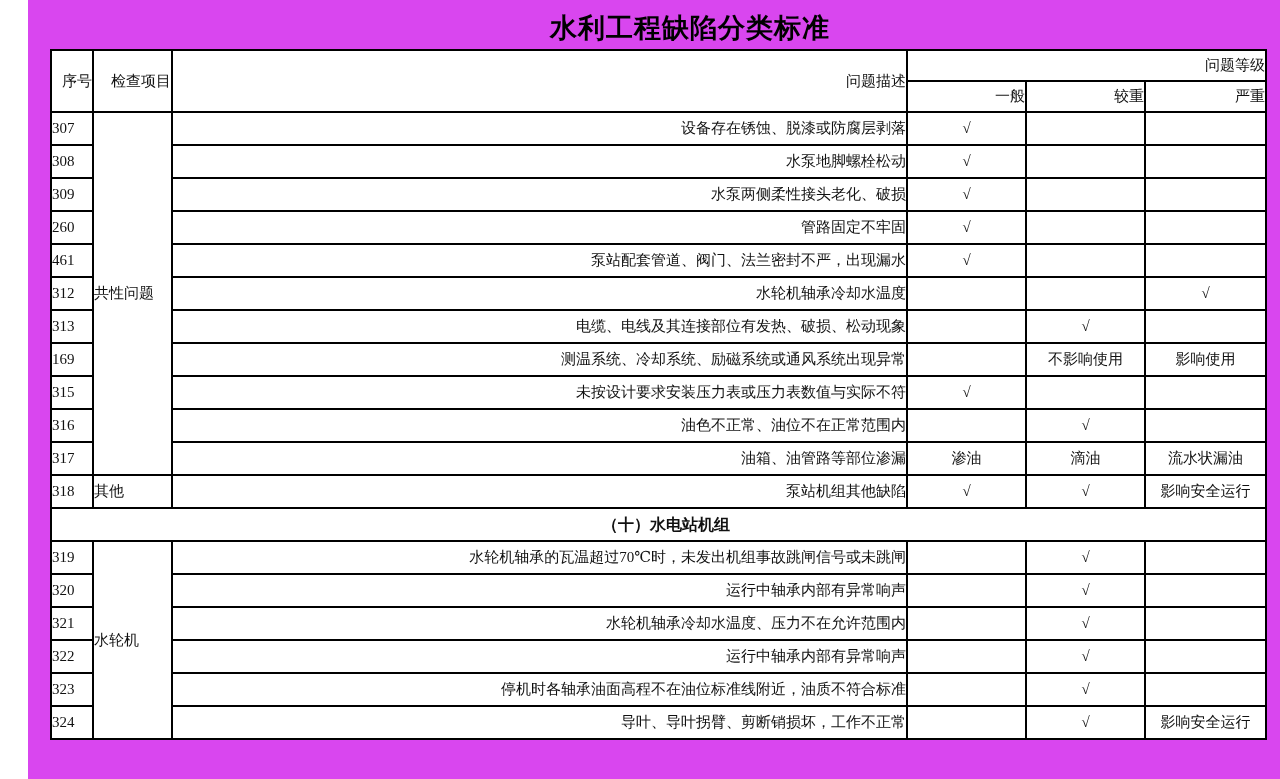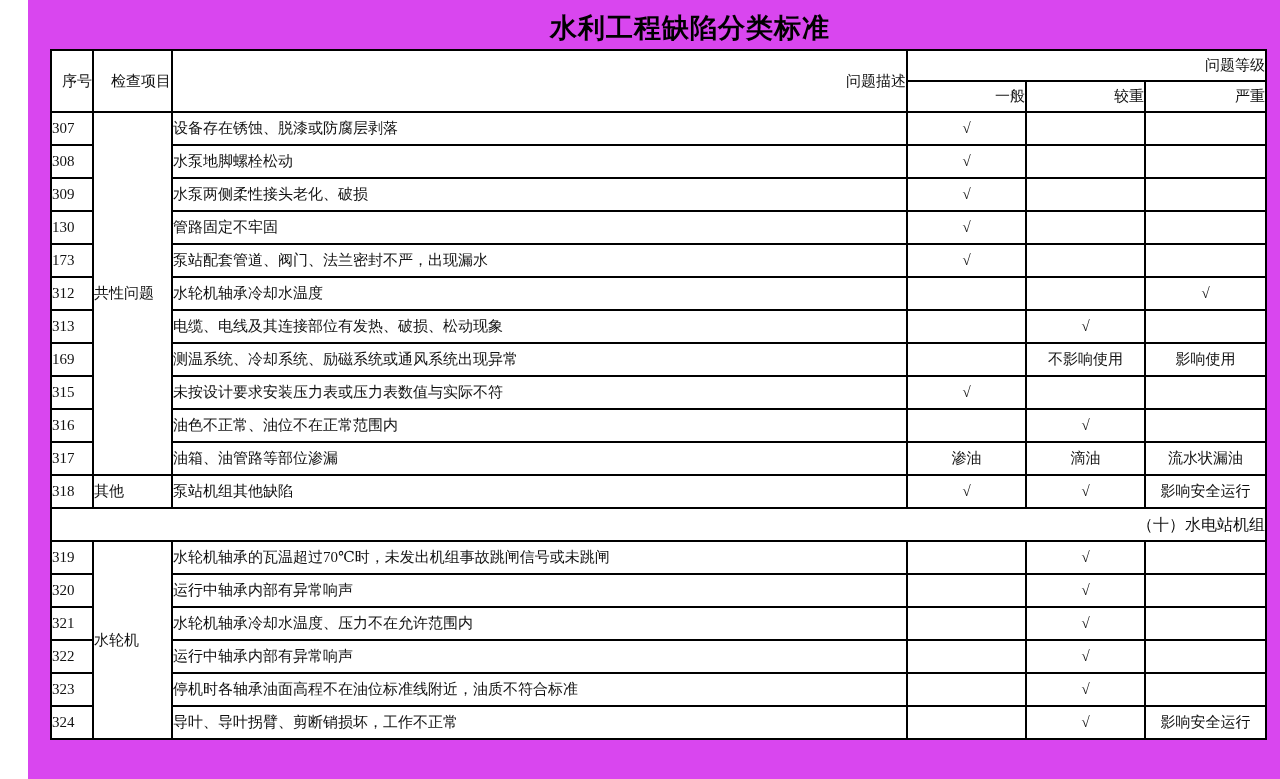--- a/index.html
+++ b/index.html
@@ -62,7 +62,7 @@
   }
   .c-seq  { }
   .c-item { text-align: left; }
-  .c-desc { text-align: left; padding-left: 6px; }
+  .c-desc { text-align: right; padding-left: 6px; }
   .c-lvl  { text-align: center; }
   .section-row td {
     text-align: right;

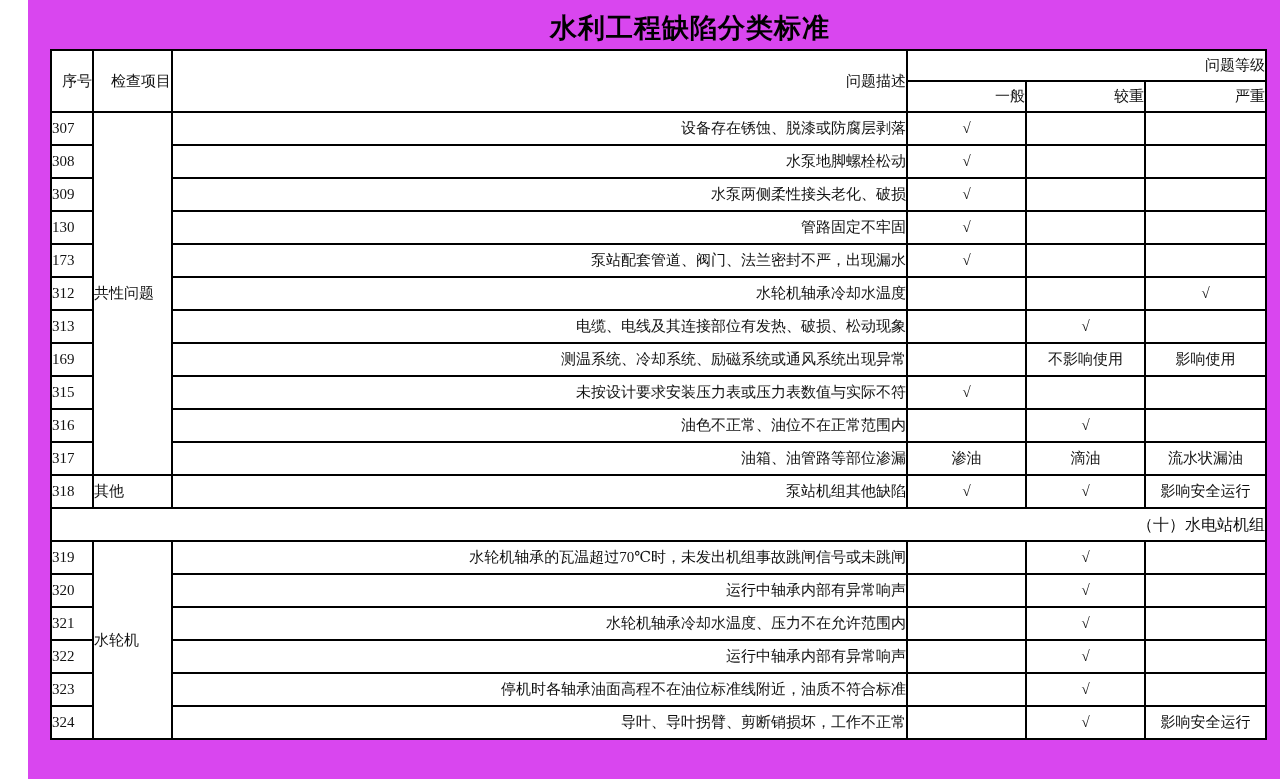--- a/index.html
+++ b/index.html
@@ -127,7 +127,7 @@
         <td class="c-lvl"></td>
       </tr>
       <tr>
-        <td class="c-seq">130</td>
+        <td class="c-seq">260</td>
         <td class="c-desc">管路固定不牢固</td>
         <td class="c-lvl">√</td>
         <td class="c-lvl"></td>

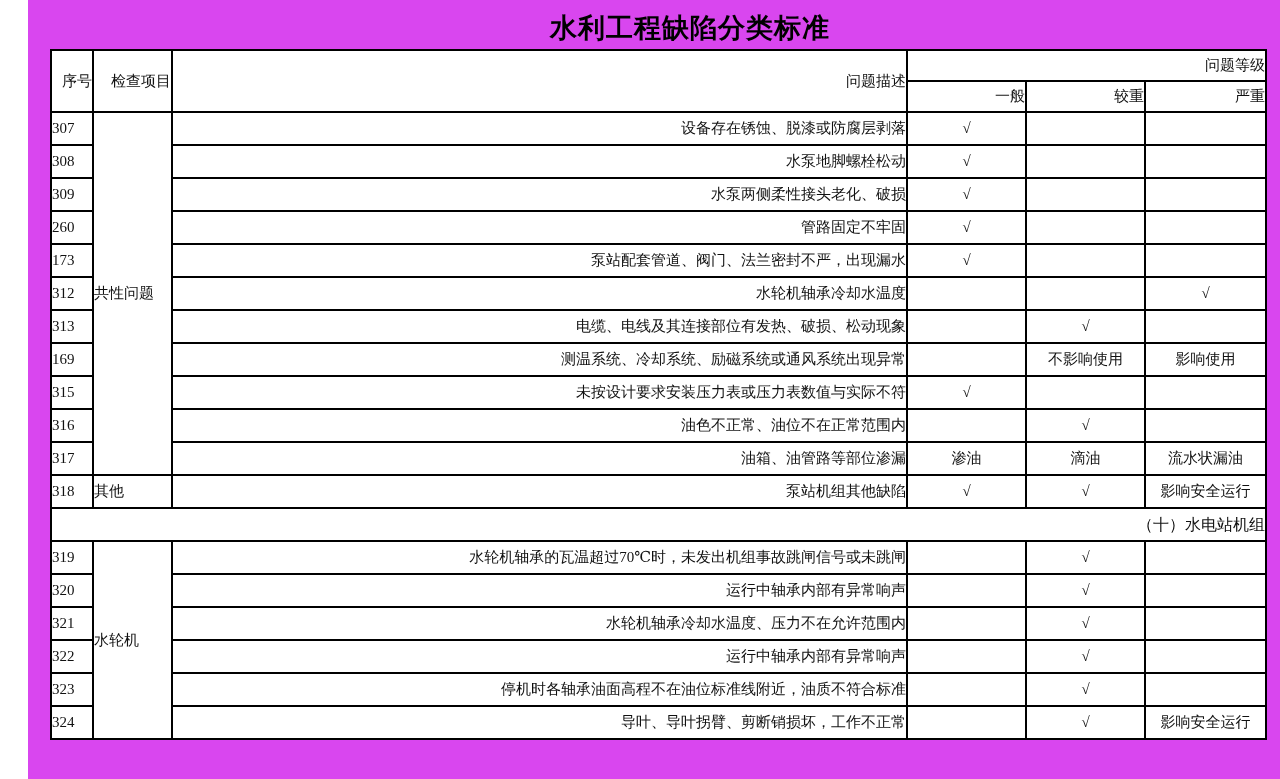--- a/index.html
+++ b/index.html
@@ -134,7 +134,7 @@
         <td class="c-lvl"></td>
       </tr>
       <tr>
-        <td class="c-seq">173</td>
+        <td class="c-seq">461</td>
         <td class="c-desc">泵站配套管道、阀门、法兰密封不严，出现漏水</td>
         <td class="c-lvl">√</td>
         <td class="c-lvl"></td>

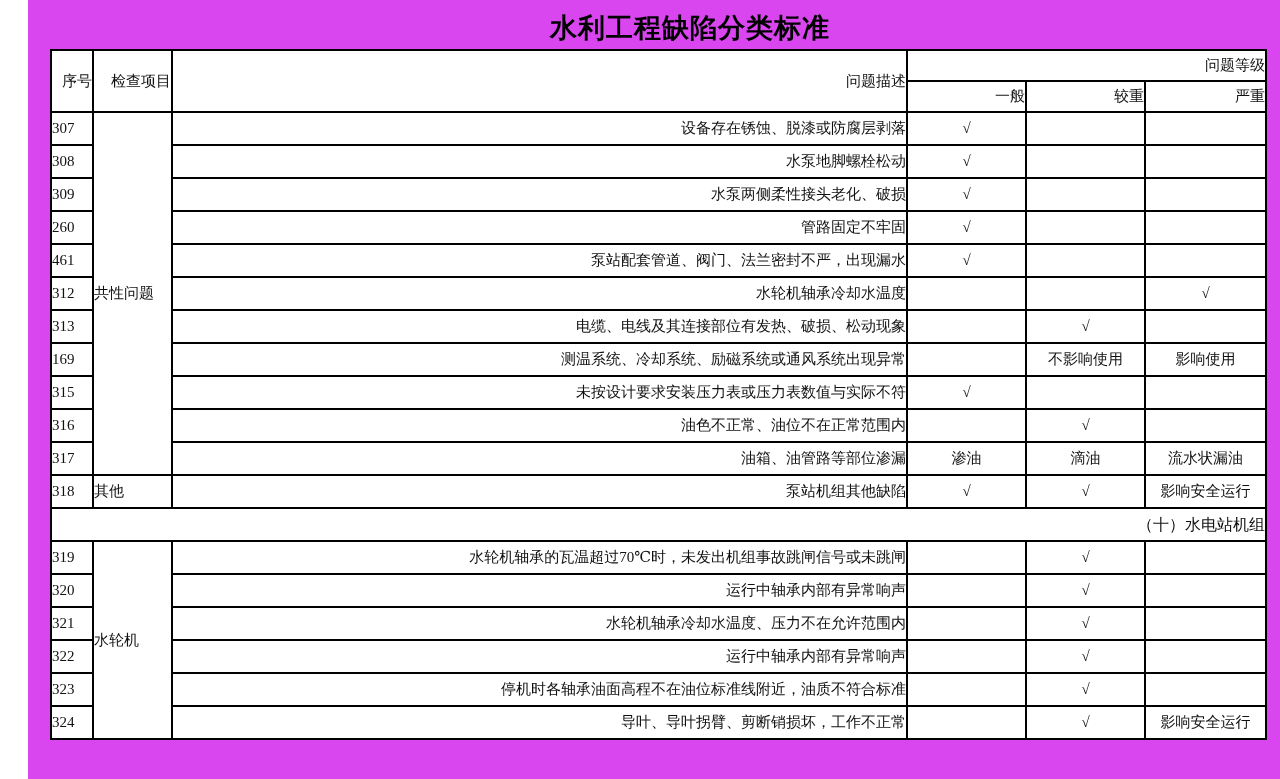--- a/index.html
+++ b/index.html
@@ -65,9 +65,9 @@
   .c-desc { text-align: right; padding-left: 6px; }
   .c-lvl  { text-align: center; }
   .section-row td {
-    text-align: right;
+    text-align: center;
     padding-left: 15px;
-    font-weight: normal;
+    font-weight: bold;
     font-family: "Liberation Sans", "DejaVu Sans", sans-serif;
     font-size: 16px;
     height: 30px;

